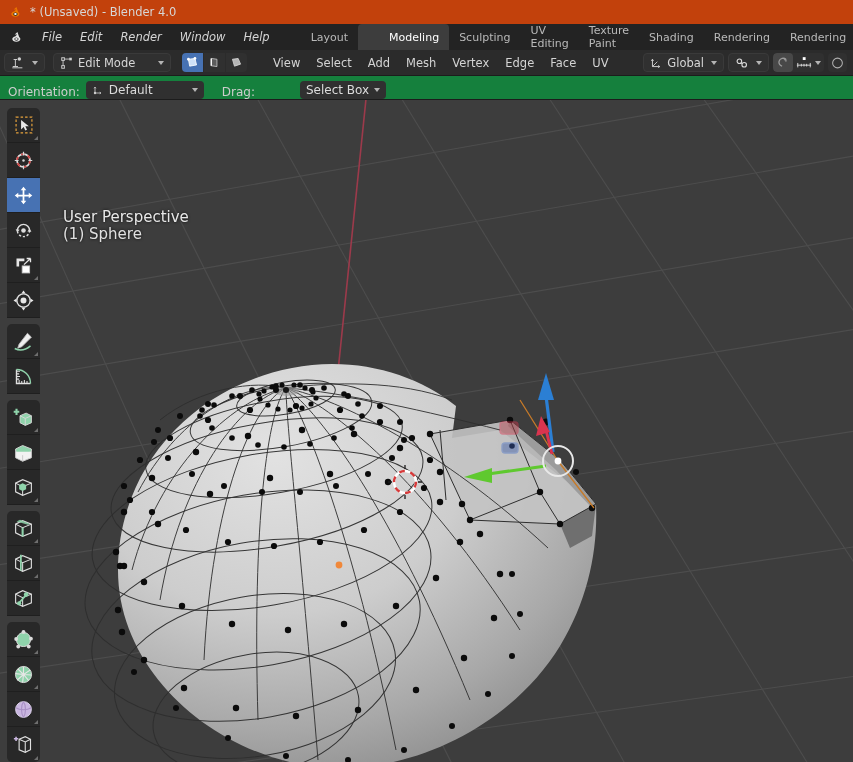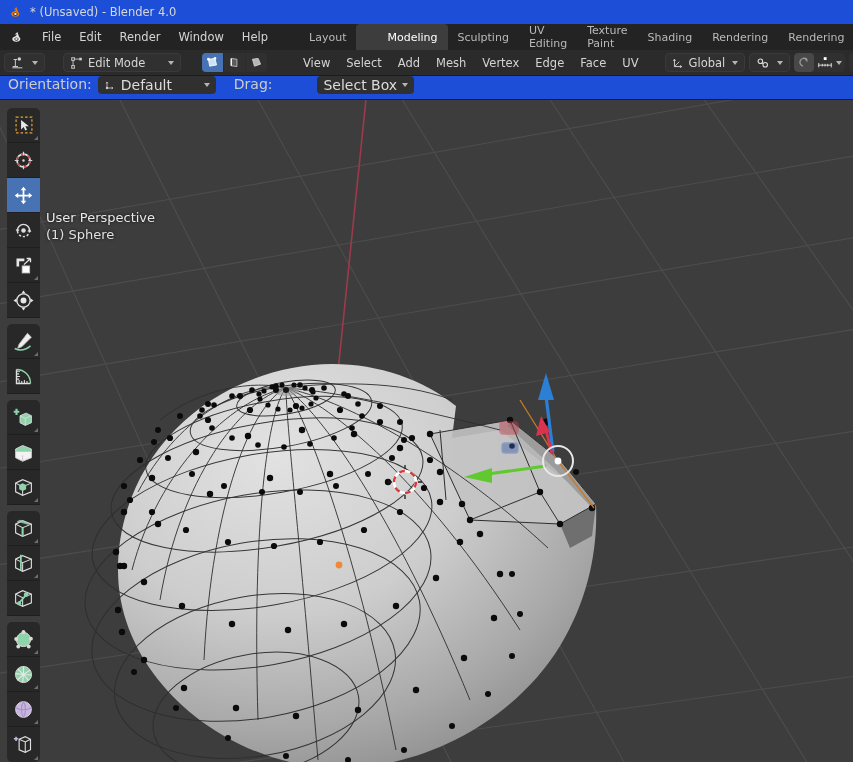--- a/index.html
+++ b/index.html
@@ -14,7 +14,7 @@
 
   
   .titlebar {
-    height: 24px; background: #1d4ed8;
+    height: 24px; background: #c2410c;
     display: flex; align-items: center; gap: 7px;
     padding-left: 8px; color: #d7d7d7; font-size: 11.5px;
   }

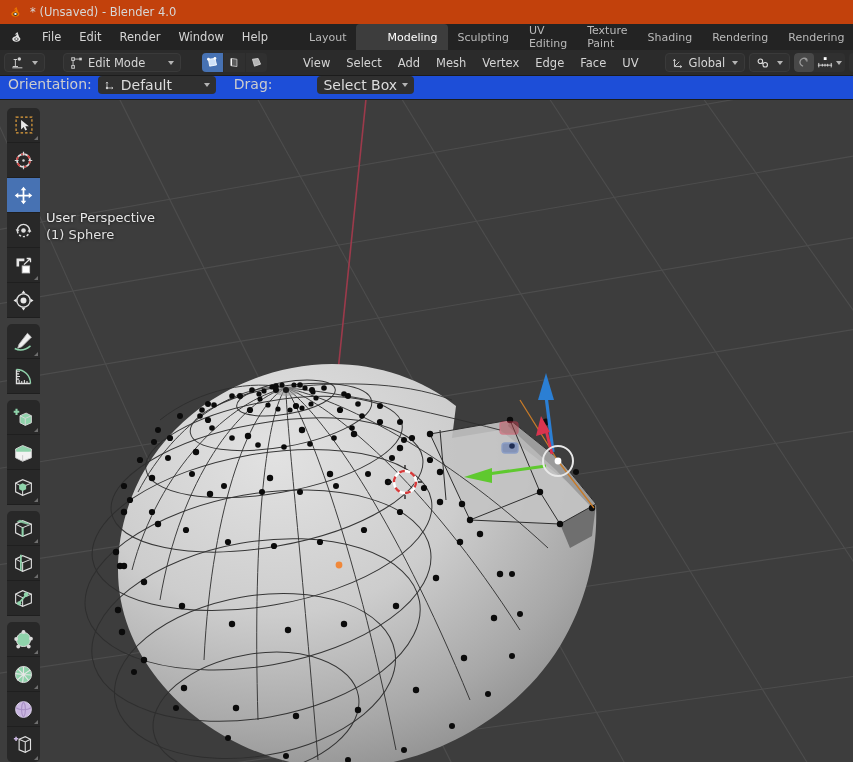--- a/index.html
+++ b/index.html
@@ -26,7 +26,7 @@
     display: flex; align-items: stretch; color: #d2d2d2; font-size: 11.5px;
   }
   .menubar .logo-cell { display: flex; align-items: center; padding: 0 9px 0 9px; }
-  .menu-items { display: flex; align-items: stretch; }
+  .menu-items { display: flex; align-items: stretch; font-style: italic; }
   .menu-item {
     display: flex; align-items: center; padding: 0 9px; cursor: default;
     color: #d5d5d5;

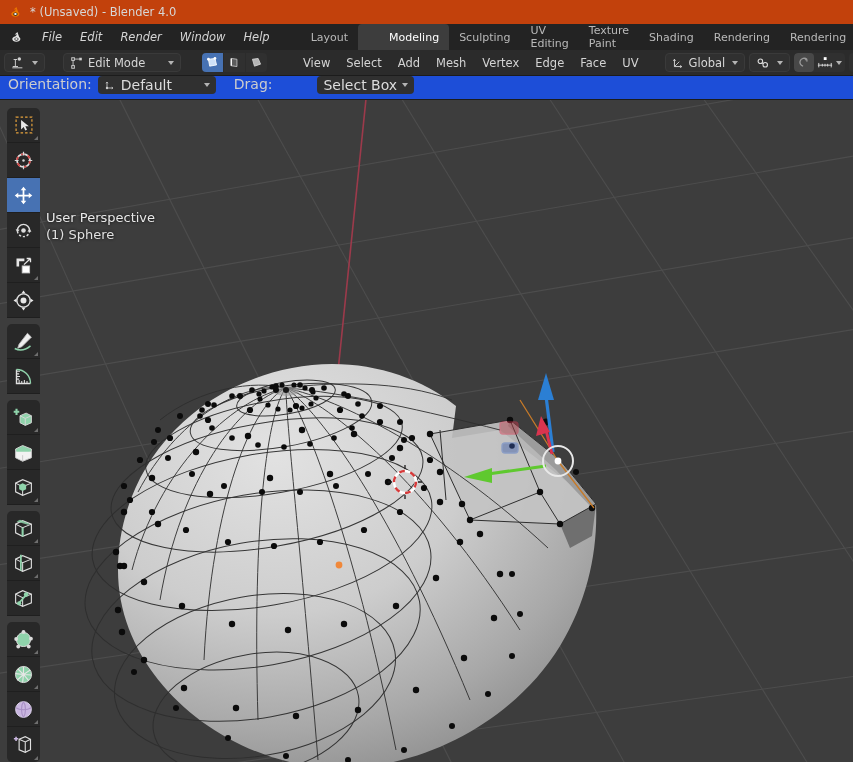--- a/index.html
+++ b/index.html
@@ -42,7 +42,7 @@
   
   .toolheader {
     height: 26px; background: #2b2b2b;
-    display: flex; align-items: center; gap: 18px; padding: 0 4px;
+    display: flex; align-items: center; gap: 8px; padding: 0 4px;
     border-bottom: 1px solid #1c1c1c;
   }
   .hdr-btn {

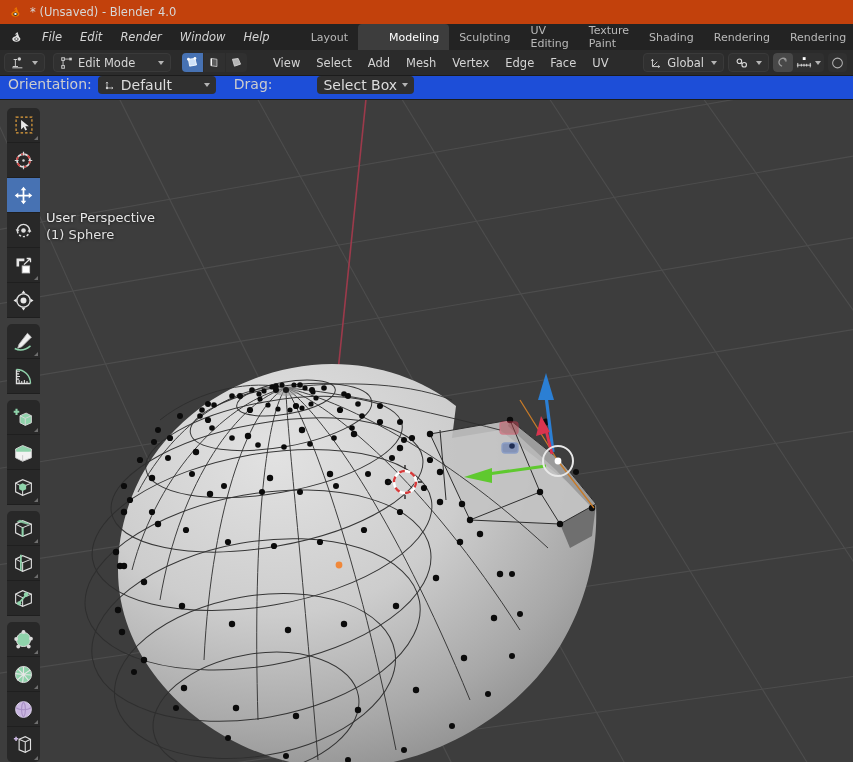--- a/index.html
+++ b/index.html
@@ -78,9 +78,9 @@
 
   
   .toolsettings {
-    height: 24px; background: #1d4ed8;
-    display: flex; align-items: flex-start; gap: 6px; padding: 0 8px;
-    color: #cfcfcf; font-size: 14px;
+    height: 24px; background: #15803d;
+    display: flex; align-items: flex-end; gap: 6px; padding: 0 8px;
+    color: #cfcfcf; font-size: 12px;
     border-bottom: 1px solid #1c1c1c;
   }
   .ts-label { color: #cdcdcd; }

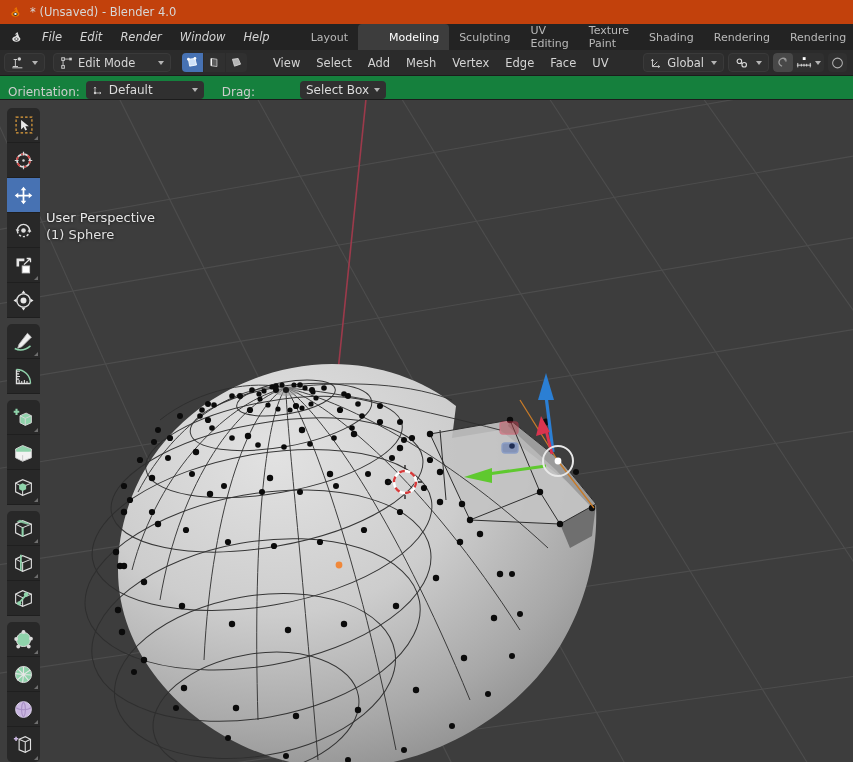--- a/index.html
+++ b/index.html
@@ -99,8 +99,8 @@
 
   
   .vp-text {
-    position: absolute; left: 46px; top: 109px;
-    color: #e8e8e8; font-size: 13px; line-height: 17px;
+    position: absolute; left: 63px; top: 109px;
+    color: #e8e8e8; font-size: 15px; line-height: 17px;
     text-shadow: 0 0 3px rgba(0,0,0,.85); pointer-events: none;
   }
   .vp-text .l2 { color: #e0e0e0; }

